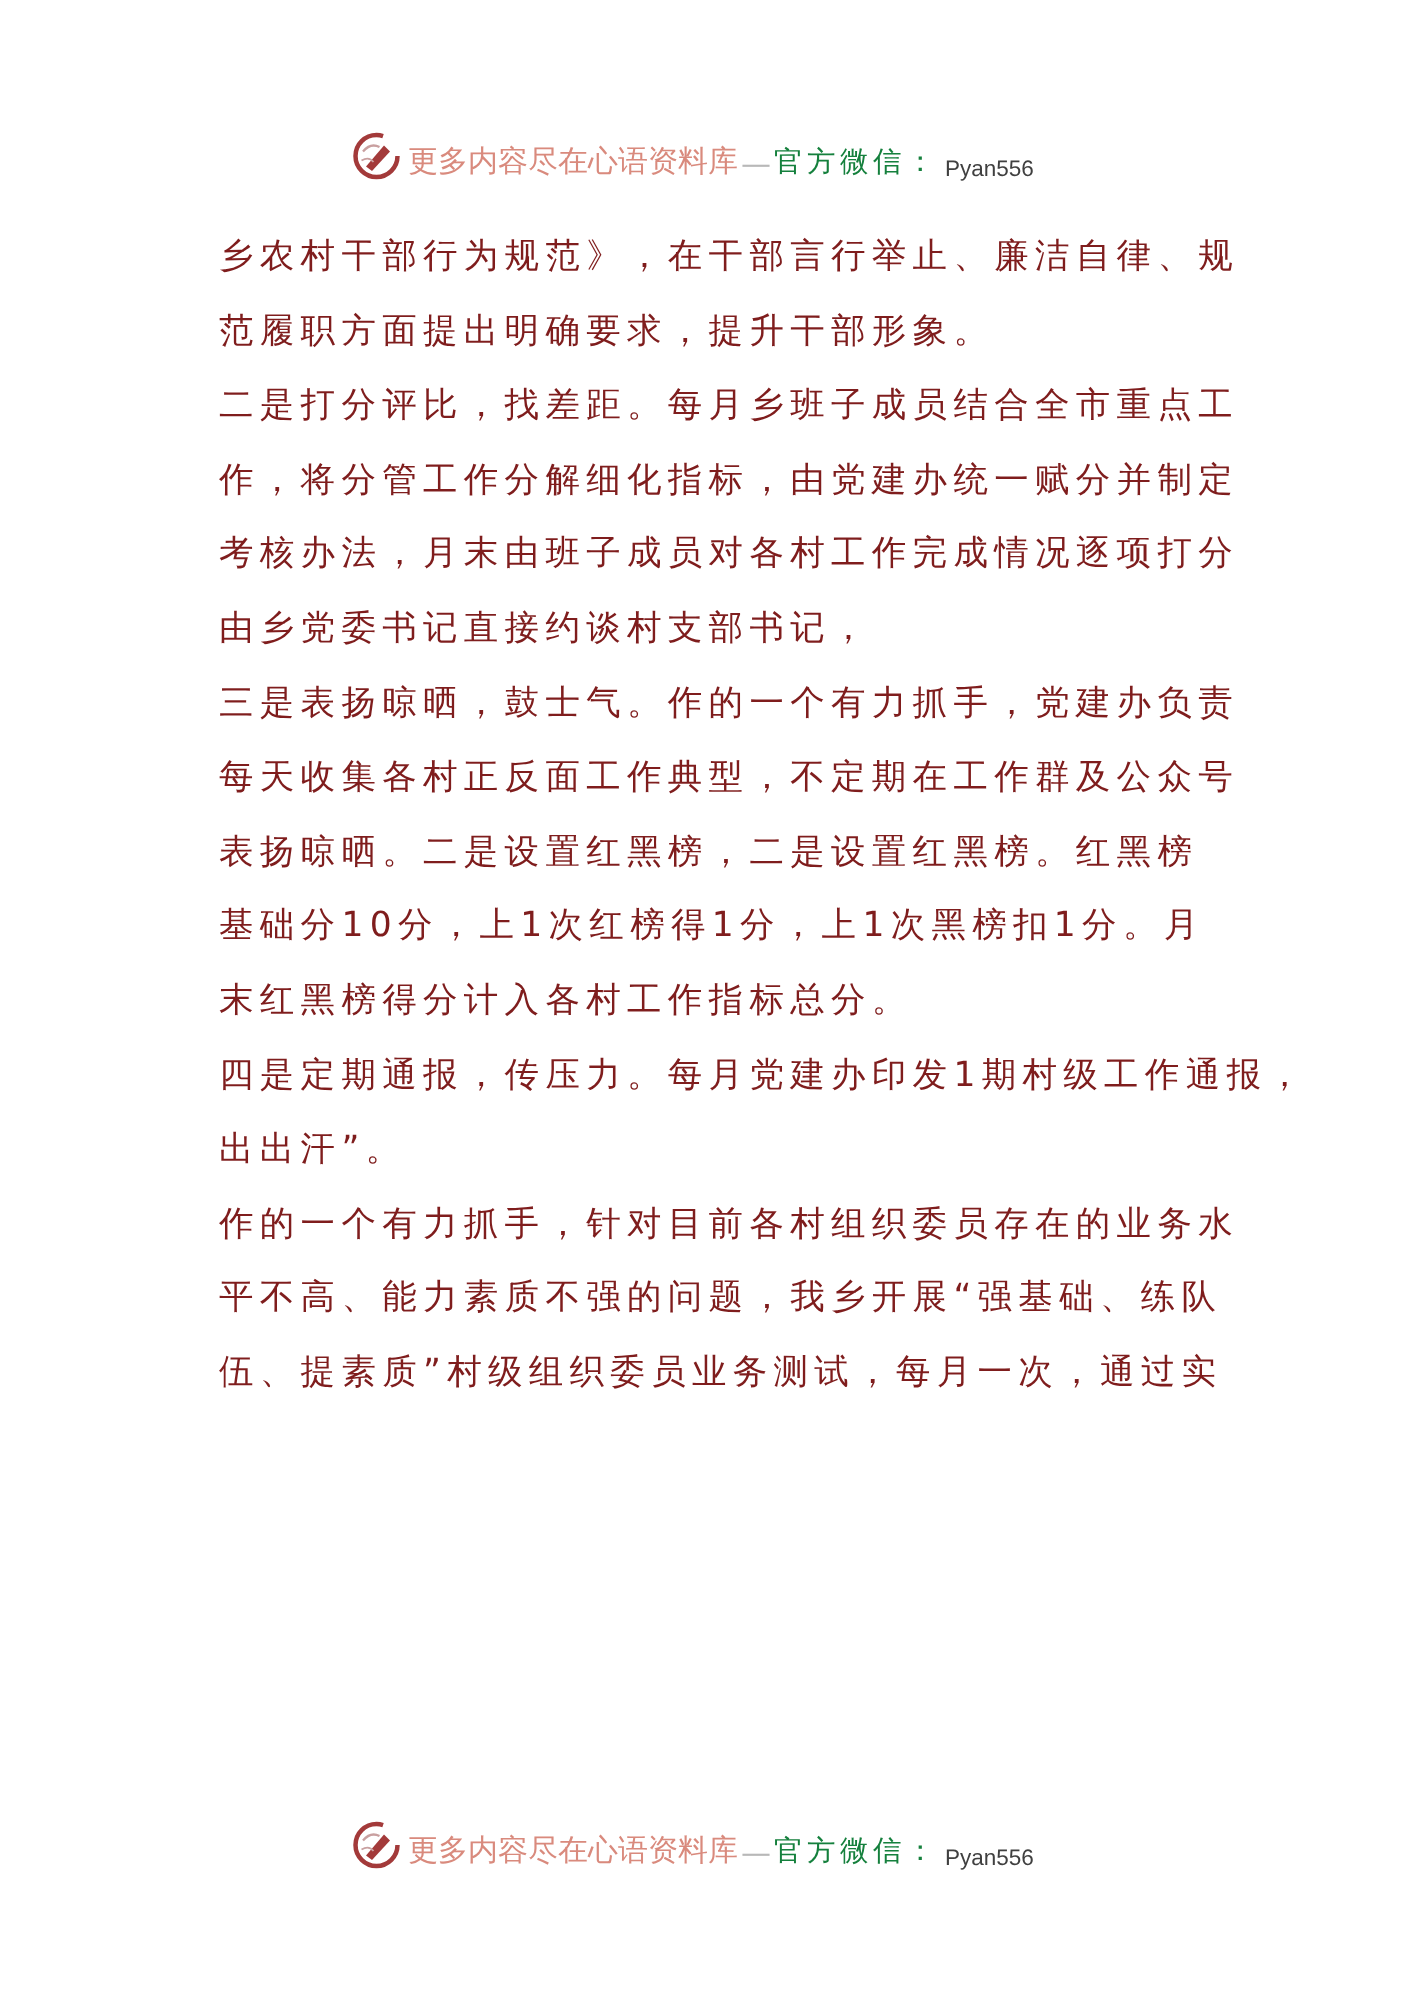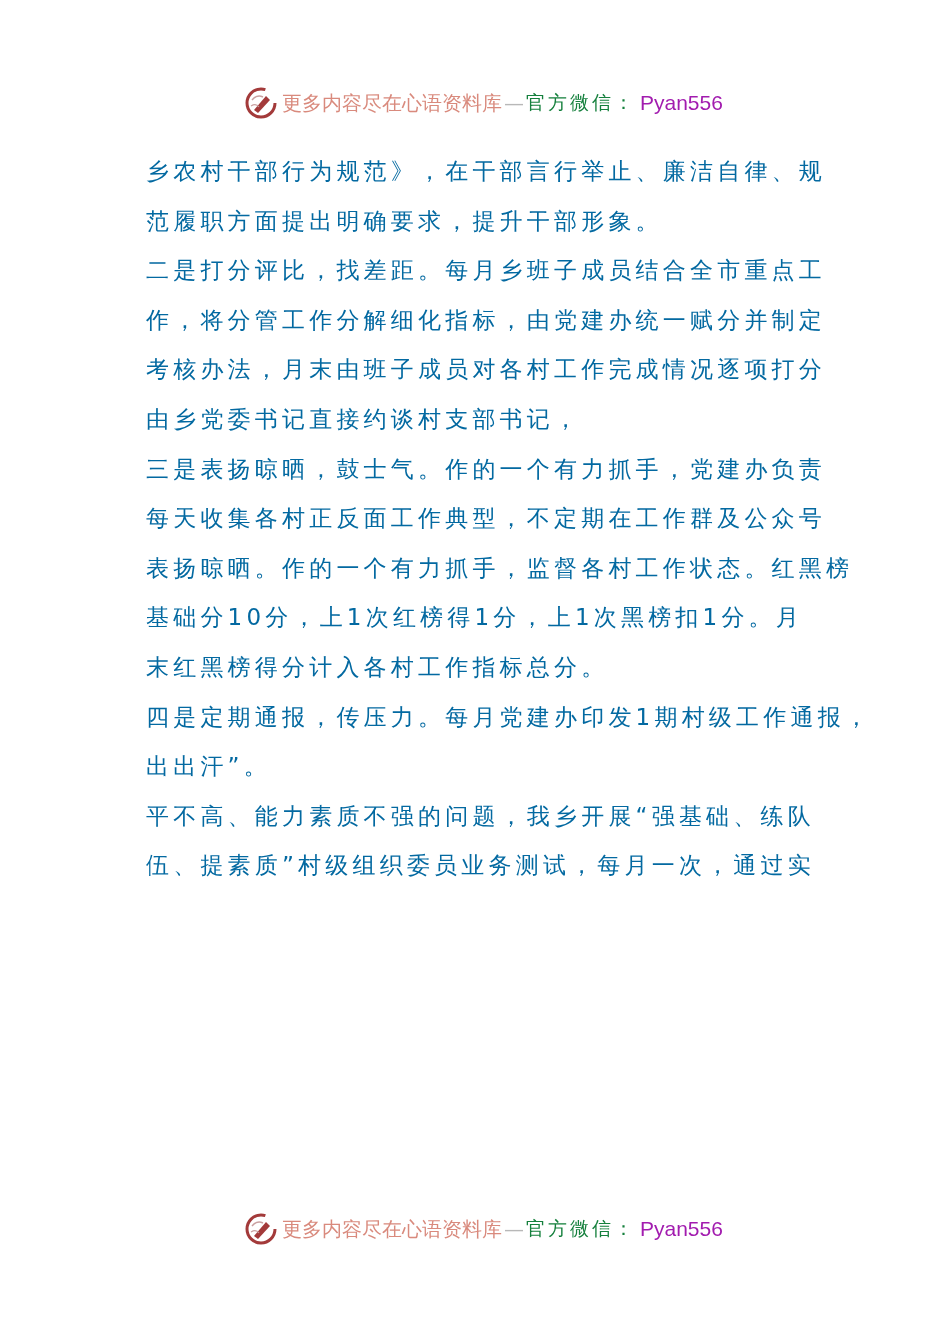--- a/index.html
+++ b/index.html
@@ -16,10 +16,10 @@
     }
     .watermark {
       position: absolute;
-      left: 244px;
+      left: 234px;
       height: 36px;
       display: flex;
-      align-items: center;
+      align-items: flex-end;
       white-space: nowrap;
     }
     .watermark.top { top: 85px; }

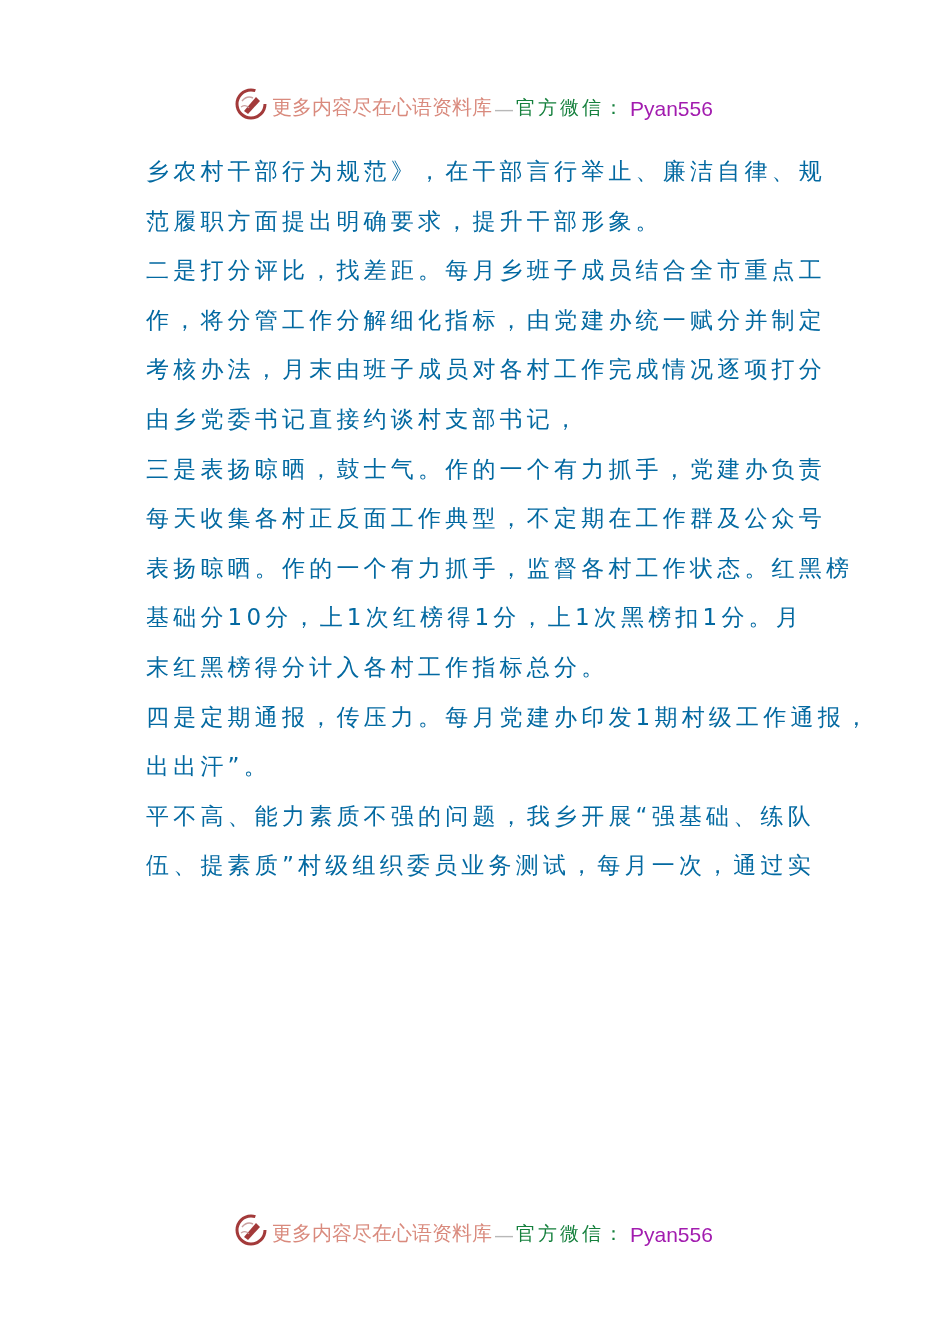--- a/index.html
+++ b/index.html
@@ -49,8 +49,8 @@
     }
     .wm-id {
       font-family: "Liberation Sans", sans-serif;
-      font-size: 21px;
-      color: #a21caf;
+      font-size: 15px;
+      color: #404040;
       margin-left: 4px;
     }
     .content {

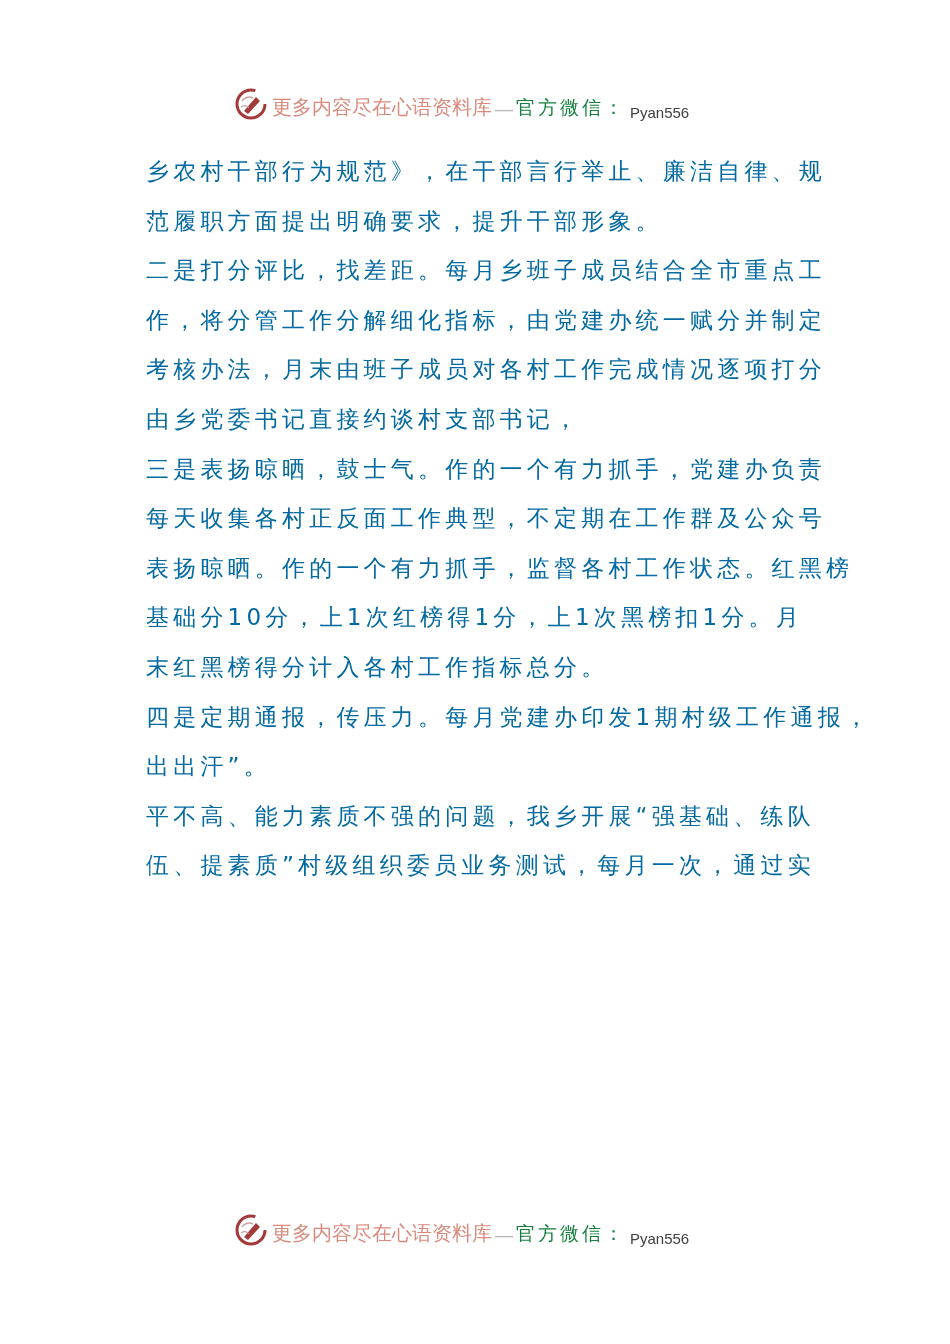--- a/index.html
+++ b/index.html
@@ -63,7 +63,7 @@
       height: 49.6px;
       line-height: 49.6px;
       font-size: 23px;
-      color: #0369a1;
+      color: #7f1d1d;
       letter-spacing: 4.2px;
       white-space: nowrap;
       overflow: visible;

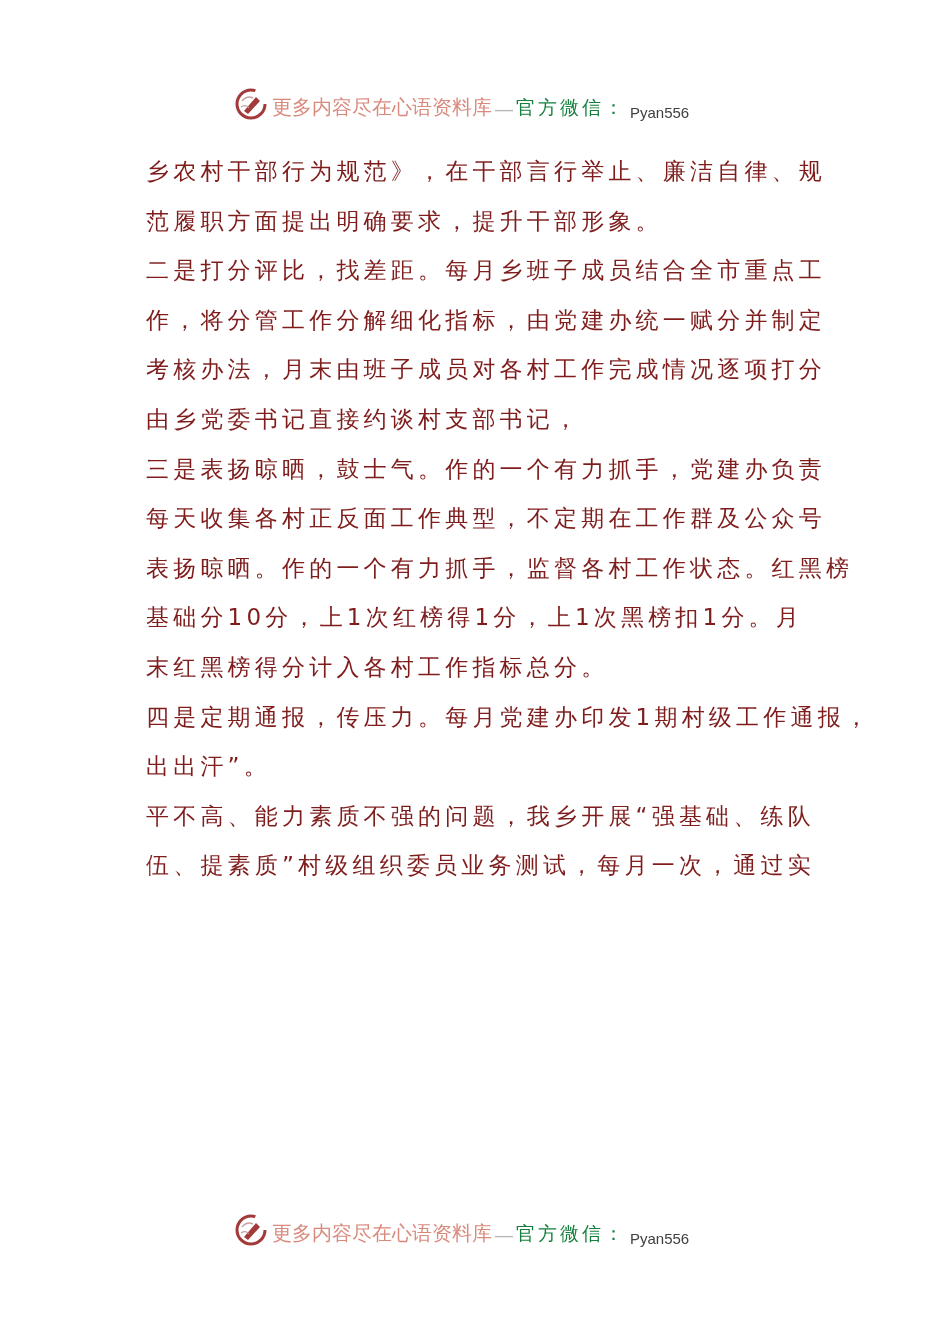--- a/index.html
+++ b/index.html
@@ -94,7 +94,7 @@
   <div class="line">由乡党委书记直接约谈村支部书记，</div>
   <div class="line">三是表扬晾晒，鼓士气。作的一个有力抓手，党建办负责</div>
   <div class="line">每天收集各村正反面工作典型，不定期在工作群及公众号</div>
-  <div class="line">表扬晾晒。作的一个有力抓手，监督各村工作状态。红黑榜</div>
+  <div class="line">表扬晾晒。二是设置红黑榜，二是设置红黑榜。红黑榜</div>
   <div class="line">基础分10分，上1次红榜得1分，上1次黑榜扣1分。月</div>
   <div class="line">末红黑榜得分计入各村工作指标总分。</div>
   <div class="line">四是定期通报，传压力。每月党建办印发1期村级工作通报，</div>

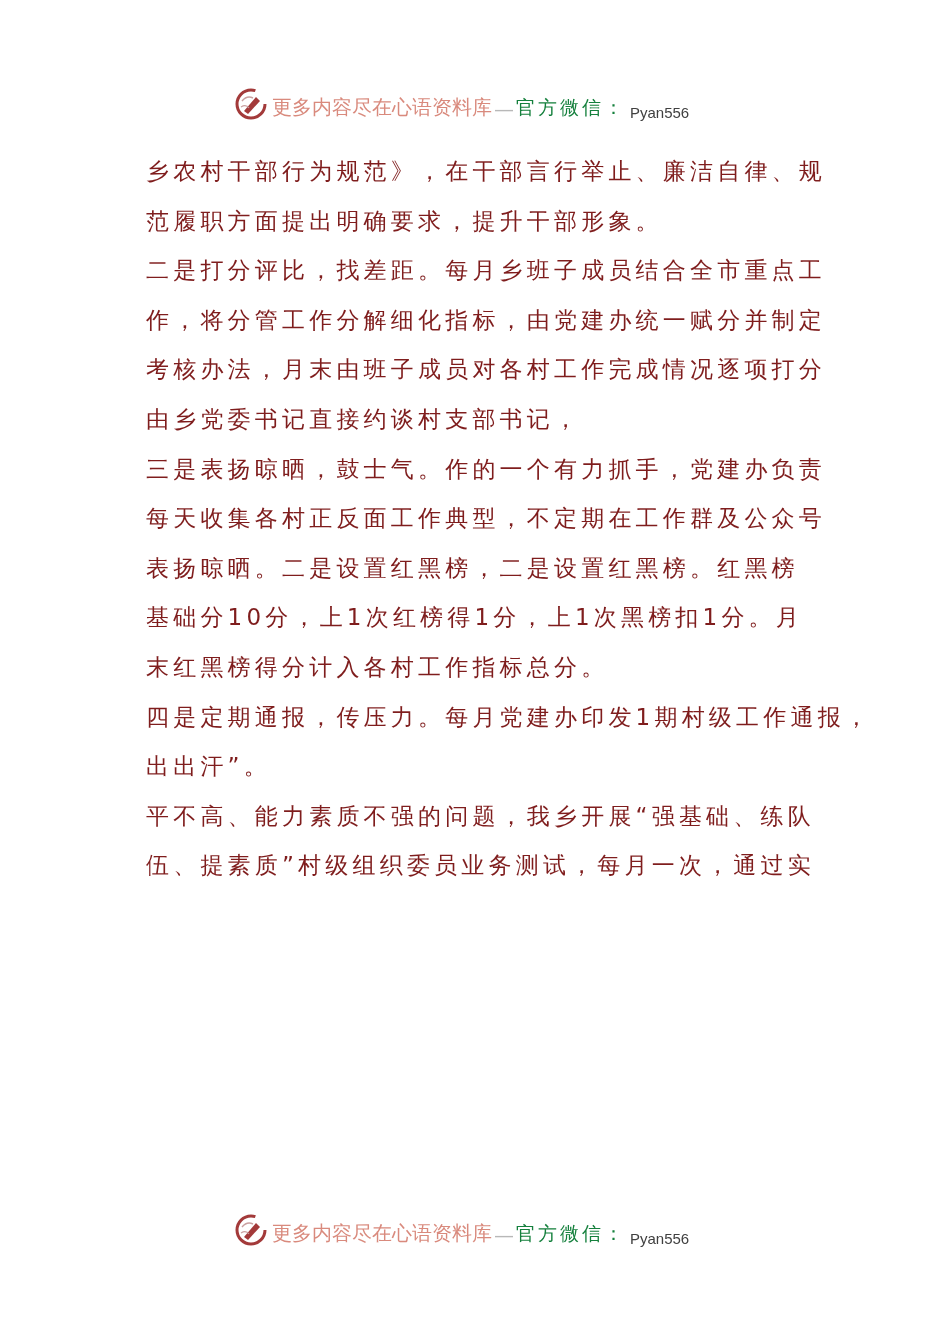--- a/index.html
+++ b/index.html
@@ -99,6 +99,7 @@
   <div class="line">末红黑榜得分计入各村工作指标总分。</div>
   <div class="line">四是定期通报，传压力。每月党建办印发1期村级工作通报，</div>
   <div class="line">出出汗”。</div>
+  <div class="line">作的一个有力抓手，针对目前各村组织委员存在的业务水</div>
   <div class="line">平不高、能力素质不强的问题，我乡开展“强基础、练队</div>
   <div class="line">伍、提素质”村级组织委员业务测试，每月一次，通过实</div>
 </div>

